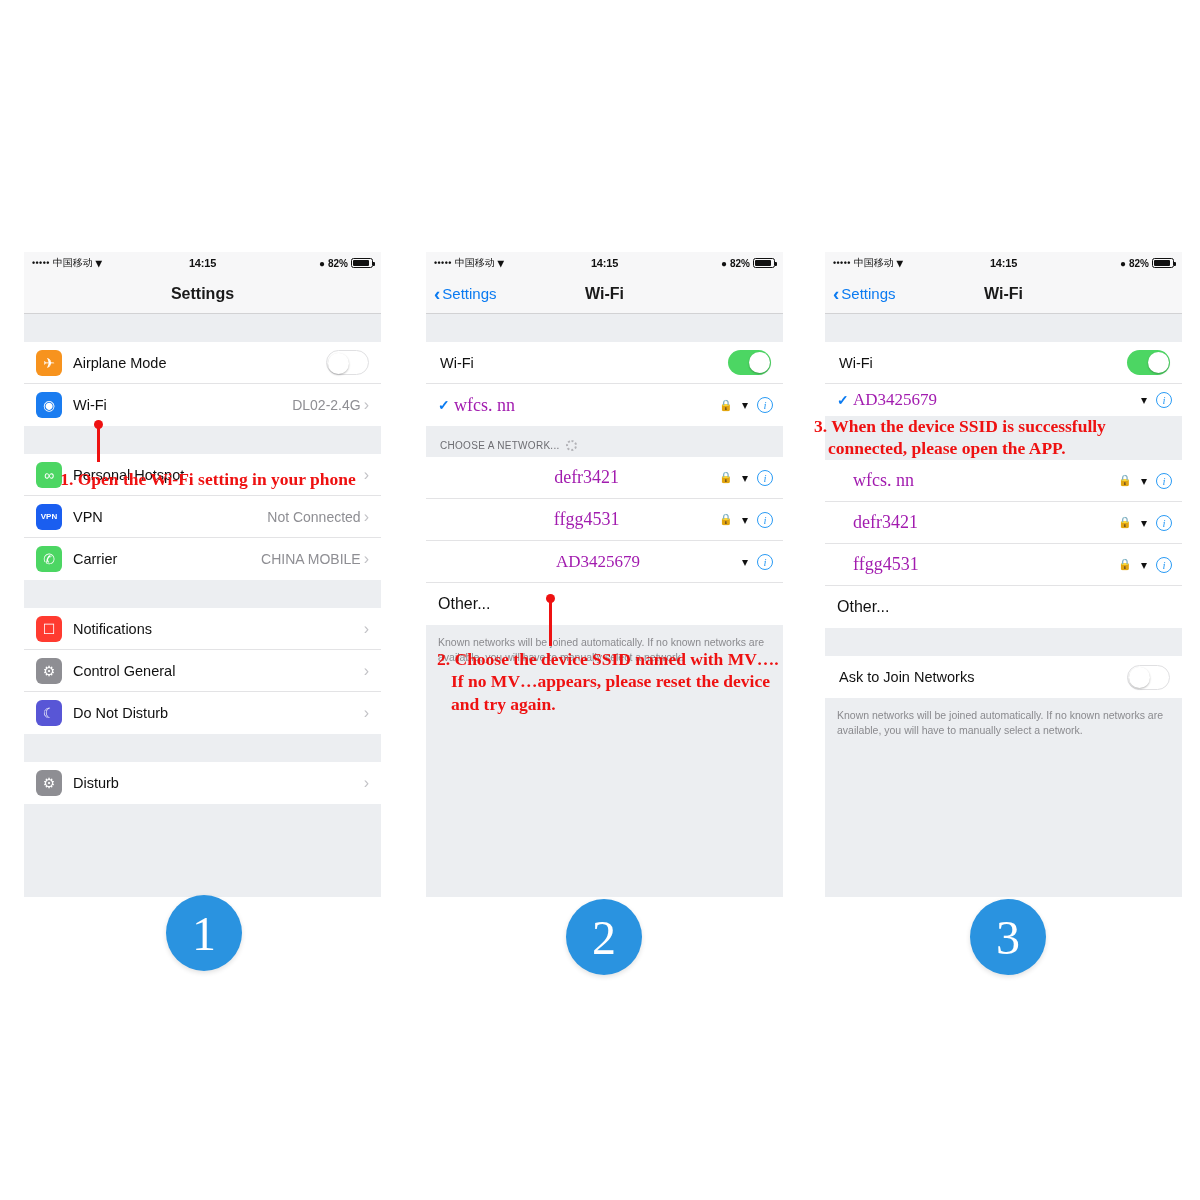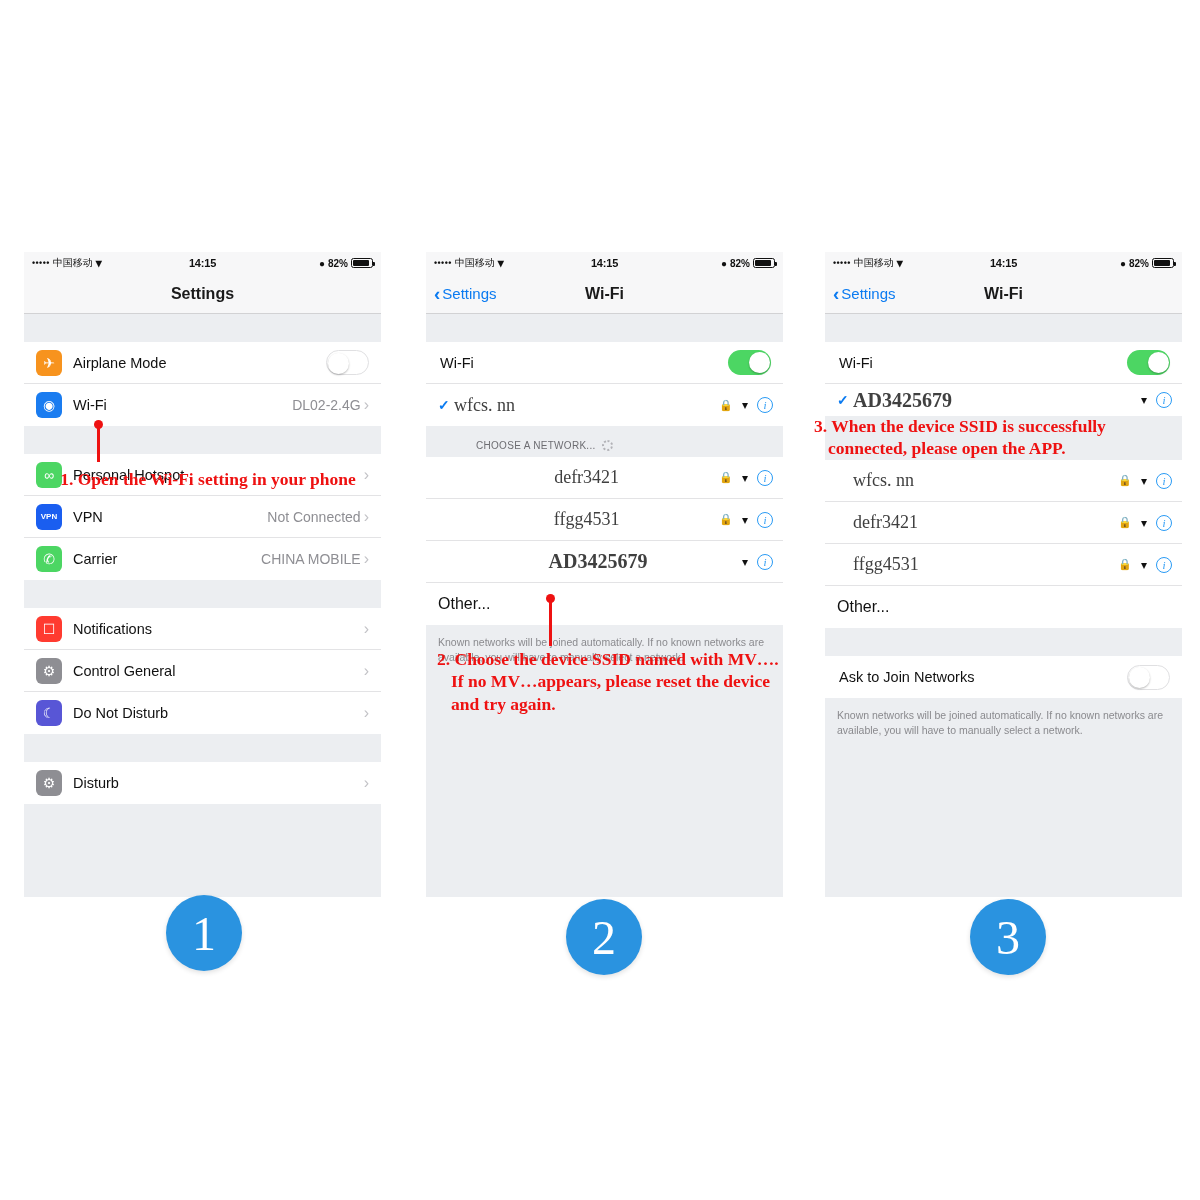--- a/index.html
+++ b/index.html
@@ -82,7 +82,7 @@
   
   .wrow { padding-left: 12px; padding-right: 10px; }
   .wrow .check { width: 16px; color: #0b7bf1; font-size: 14px; font-weight: bold; flex: none; }
-  .ssid { font-family: "Liberation Serif", serif; font-size: 18px; color: #404040; flex: 1; }
+  .ssid { font-family: "Liberation Serif", serif; font-size: 18px; color: #a21caf; flex: 1; }
   .ssid.small { font-size: 20px; font-weight: bold; }
   .acc { display: flex; align-items: center; gap: 9px; }
   .lock { font-size: 11px; color: #111; }

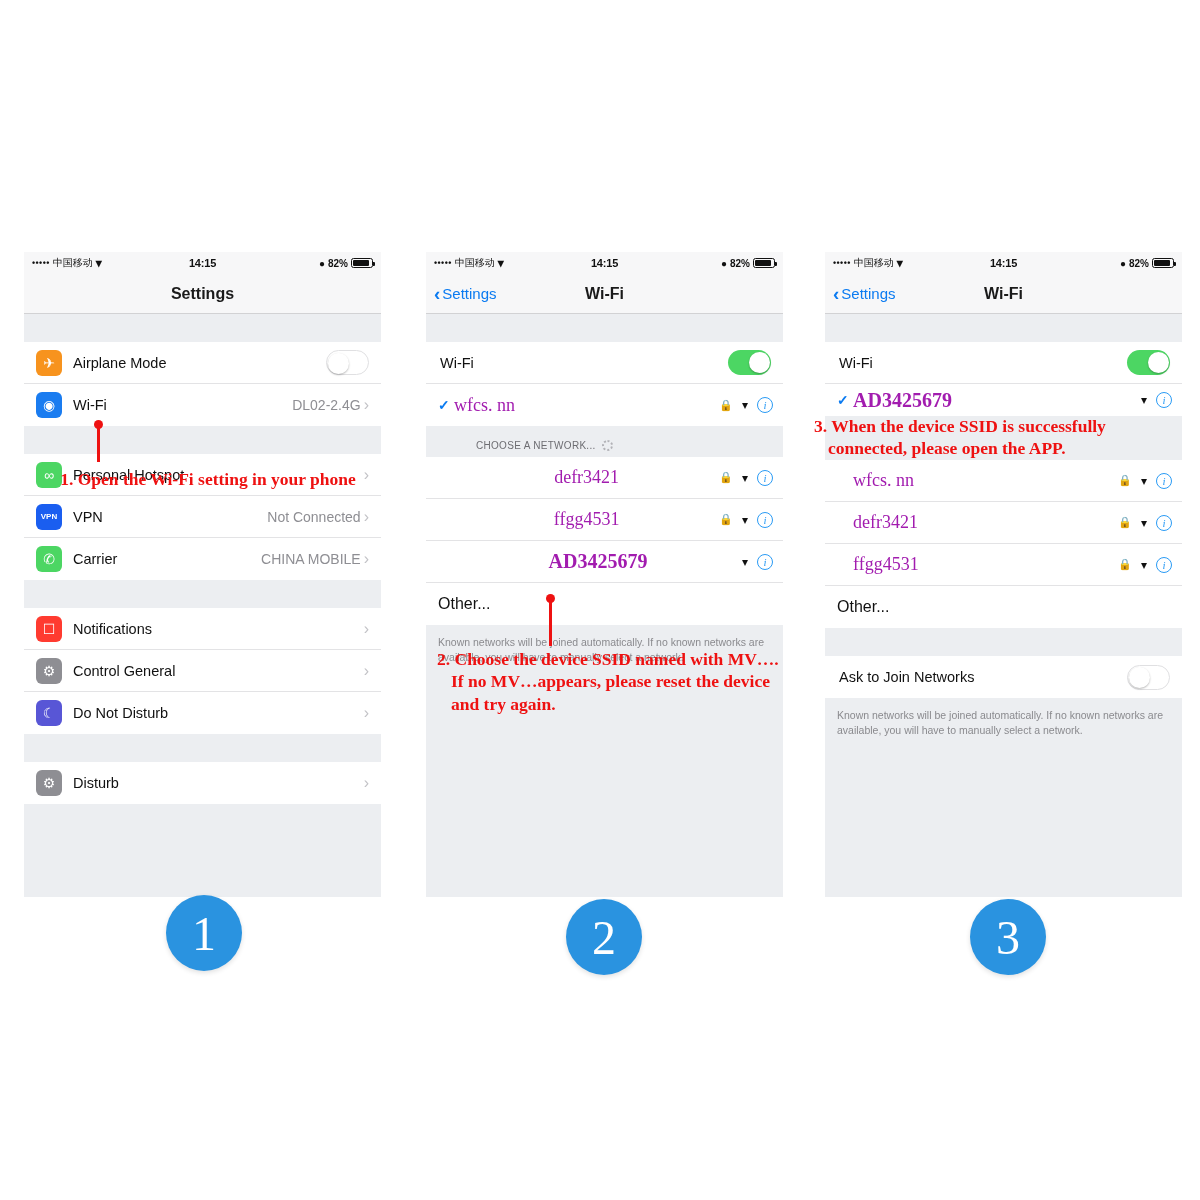--- a/index.html
+++ b/index.html
@@ -83,7 +83,7 @@
   .wrow { padding-left: 12px; padding-right: 10px; }
   .wrow .check { width: 16px; color: #0b7bf1; font-size: 14px; font-weight: bold; flex: none; }
   .ssid { font-family: "Liberation Serif", serif; font-size: 18px; color: #a21caf; flex: 1; }
-  .ssid.small { font-size: 20px; font-weight: bold; }
+  .ssid.small { font-size: 17px; }
   .acc { display: flex; align-items: center; gap: 9px; }
   .lock { font-size: 11px; color: #111; }
   .info-i {

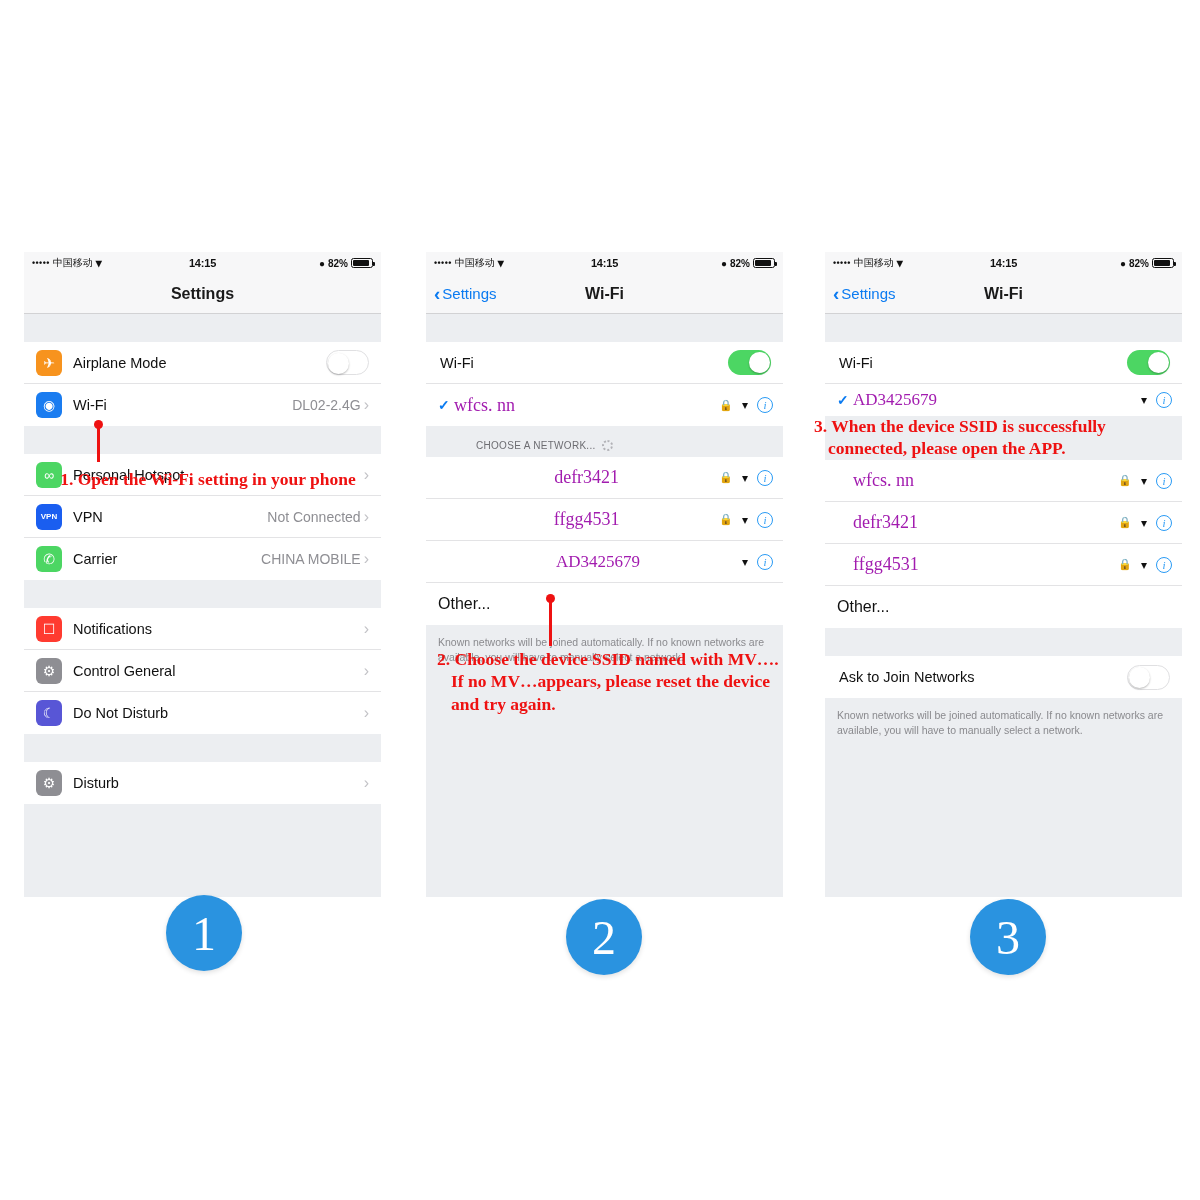--- a/index.html
+++ b/index.html
@@ -95,7 +95,7 @@
 
   .secthead {
     font-size: 10px; color: #6d6d72; letter-spacing: 0.3px;
-    padding: 14px 12px 6px 14px; display: flex; align-items: center; gap: 6px; margin-left: 36px;
+    padding: 14px 12px 6px 14px; display: flex; align-items: center; gap: 6px;
   }
   .spinner {
     width: 11px; height: 11px; border-radius: 50%;

